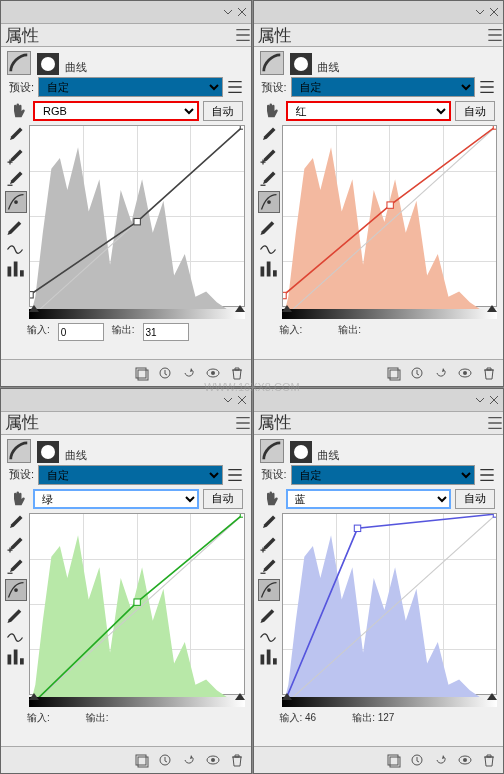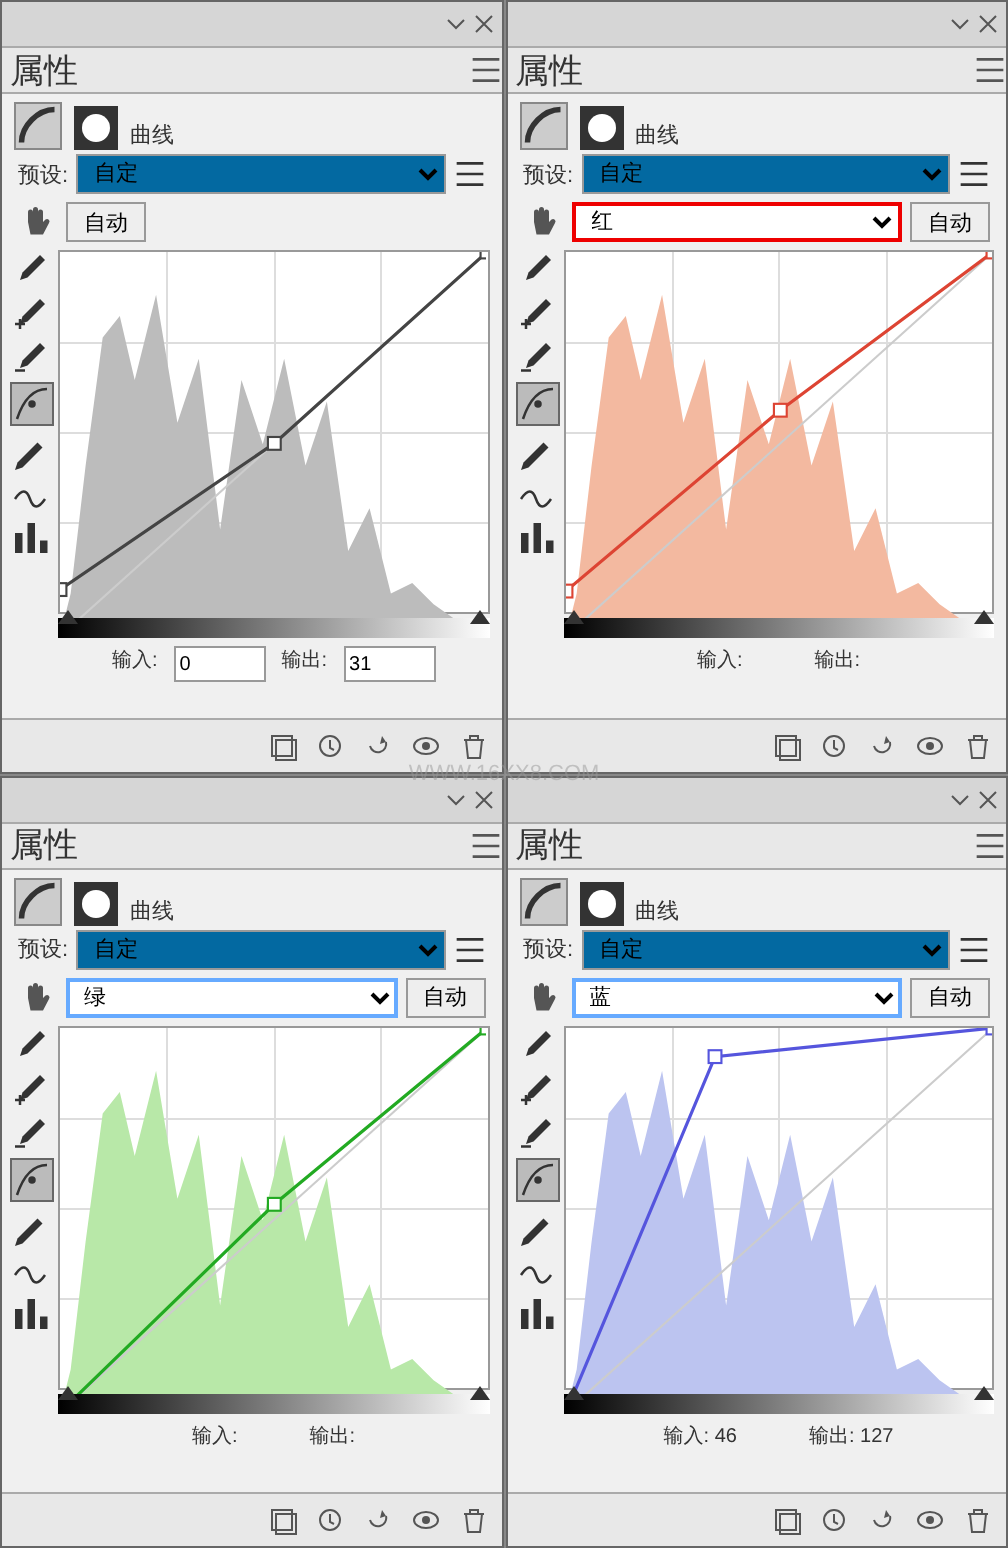--- a/index.html
+++ b/index.html
@@ -99,6 +99,7 @@
             <path d="M4 8V4a1 1 0 012 0v3V3a1 1 0 012 0v4V4a1 1 0 012 0v4l1-1a1 1 0 011.4 1.4L10 13H5z" fill="#555"></path>
           </svg>
         </div>
+      <select class="chsel"><option>RGB</option></select>
       <button class="autobtn">自动</button>
     </div>
     <div class="body">

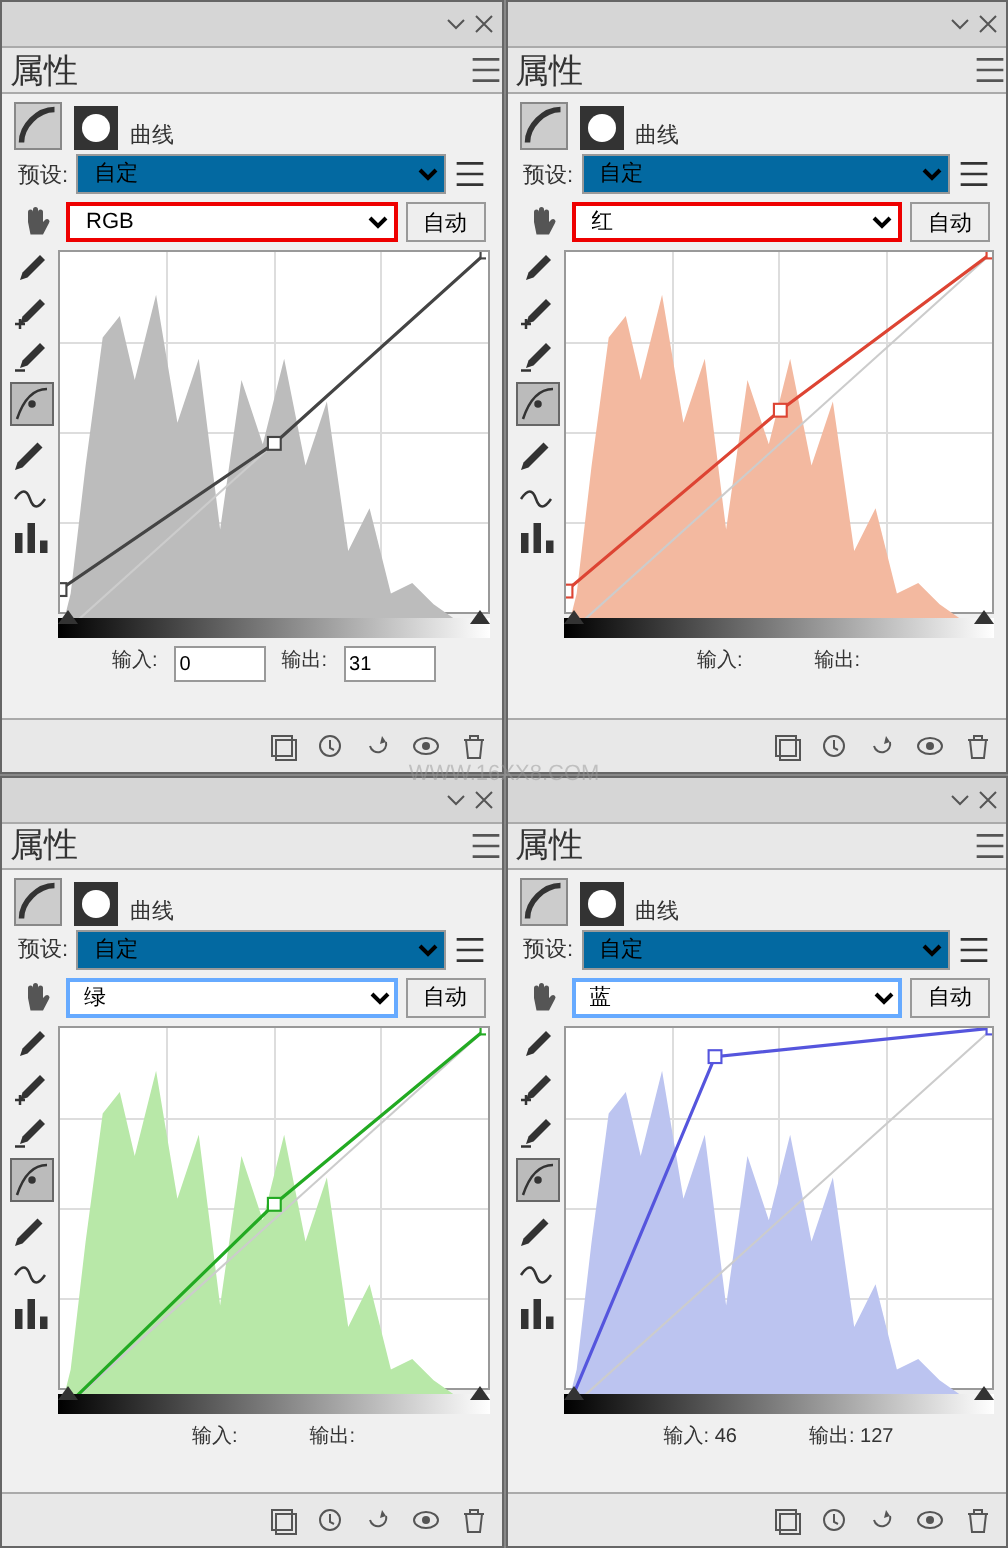--- a/index.html
+++ b/index.html
@@ -34,7 +34,7 @@
 .curve{position:absolute;inset:0}
 .ramp{height:10px;margin:0 2px;background:linear-gradient(to right,#000,#fff);position:relative}
 .arrow{position:absolute;top:-4px;width:0;height:0;border-left:5px solid transparent;border-right:5px solid transparent;border-bottom:7px solid #333}
-.iorow{display:flex;justify-content:center;gap:8px;padding:4px 0}
+.iorow{display:flex;gap:8px;padding:4px 0}
 .iorow input{width:40px;height:16px;background:#fff;border:1px solid #999;font-size:10px;padding:0 2px}
 .iorow .il{font-size:10px}
 .footer{height:26px;background:#e8e8e8;border-top:1px solid #aaa;display:flex;align-items:center;justify-content:flex-end;padding:0 6px;gap:8px}

